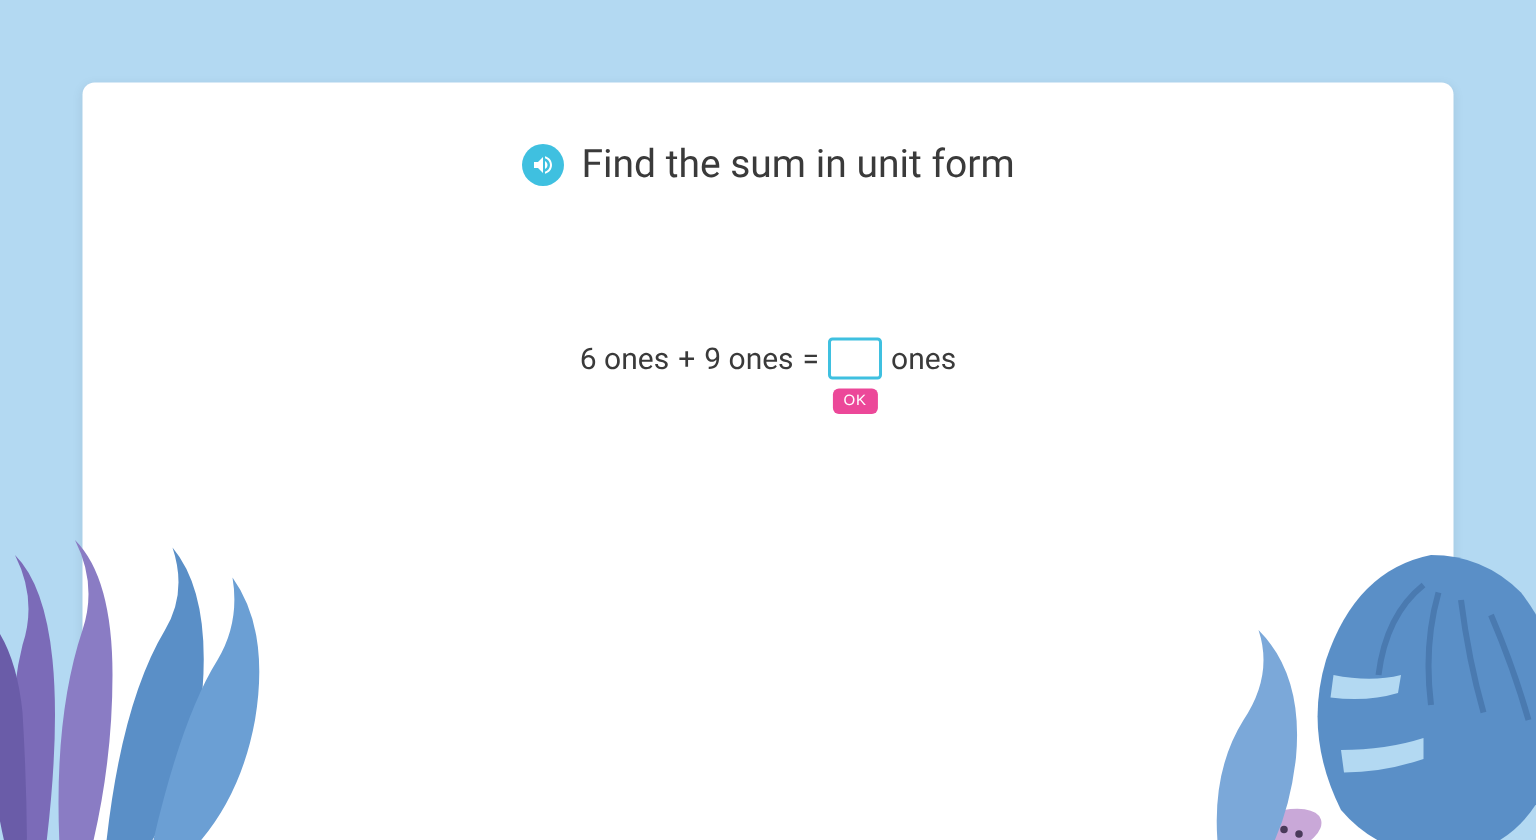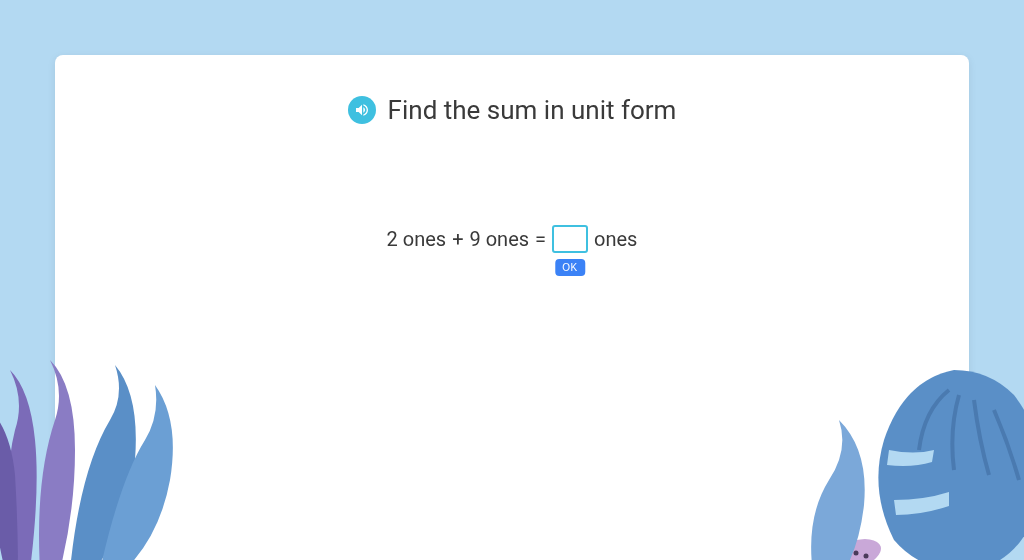--- a/index.html
+++ b/index.html
@@ -130,7 +130,7 @@
   </div>
 
   <div class="problem-row">
-    <span>2 ones</span>
+    <span>6 ones</span>
     <span>+</span>
     <span>9 ones</span>
     <span>=</span>

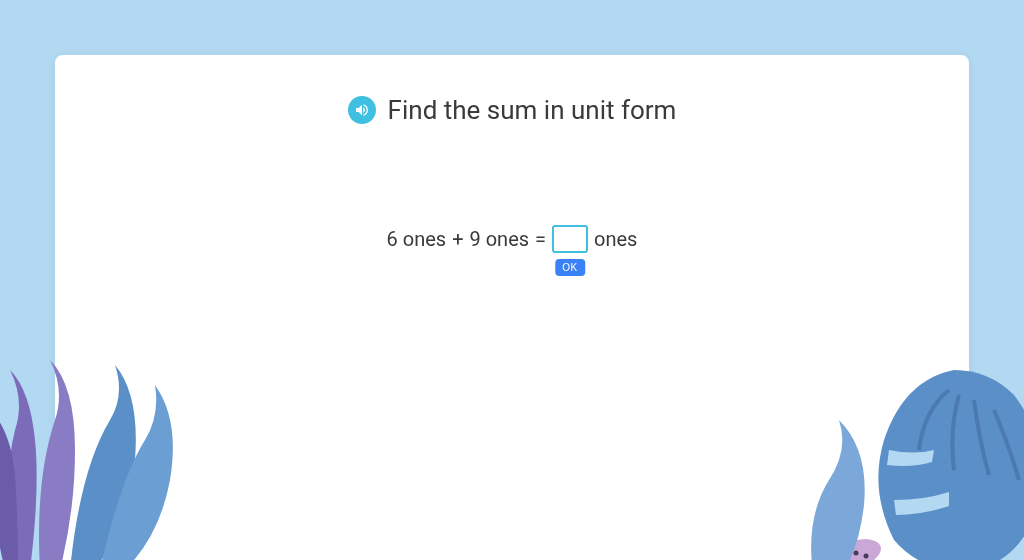--- a/index.html
+++ b/index.html
@@ -85,7 +85,7 @@
       top: 34px;
       left: 50%;
       transform: translateX(-50%);
-      background: #3b82f6;
+      background: #ec4899;
       color: #ffffff;
       border: none;
       border-radius: 4px;

